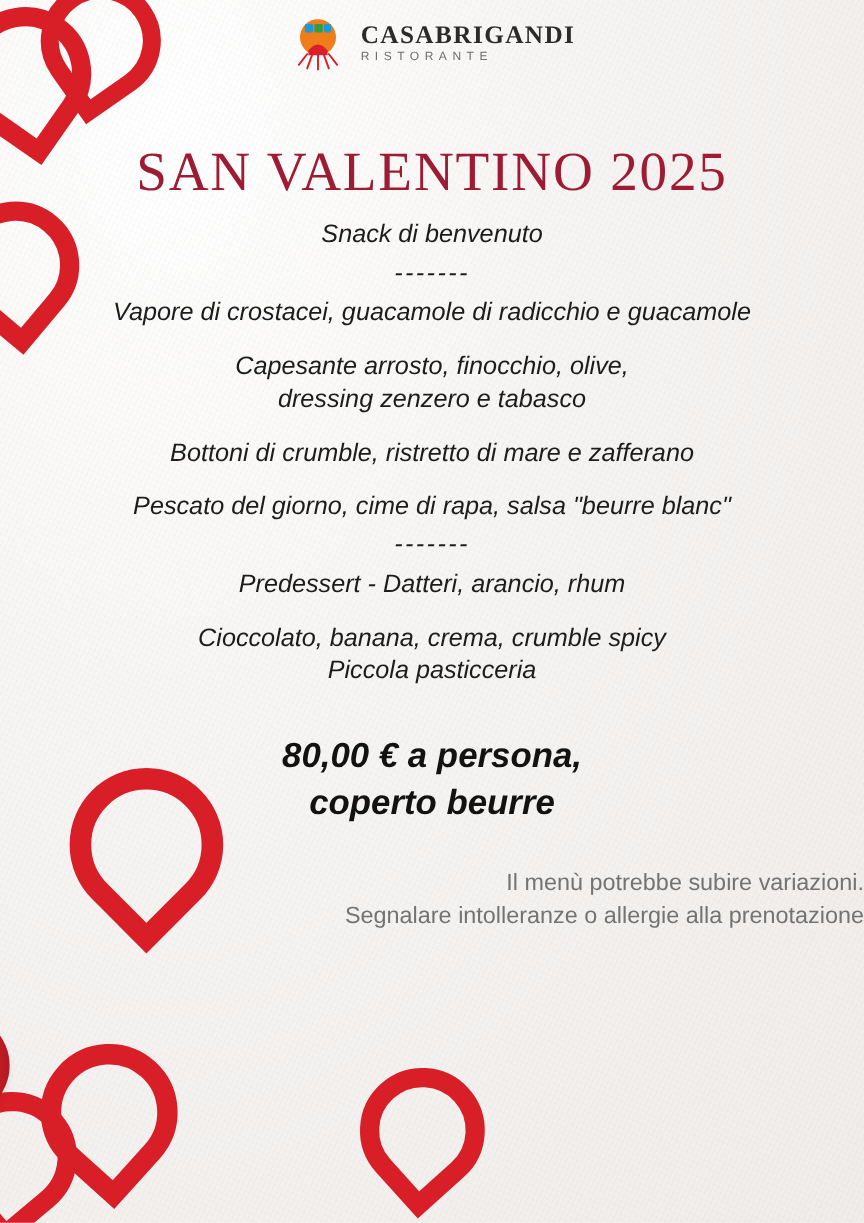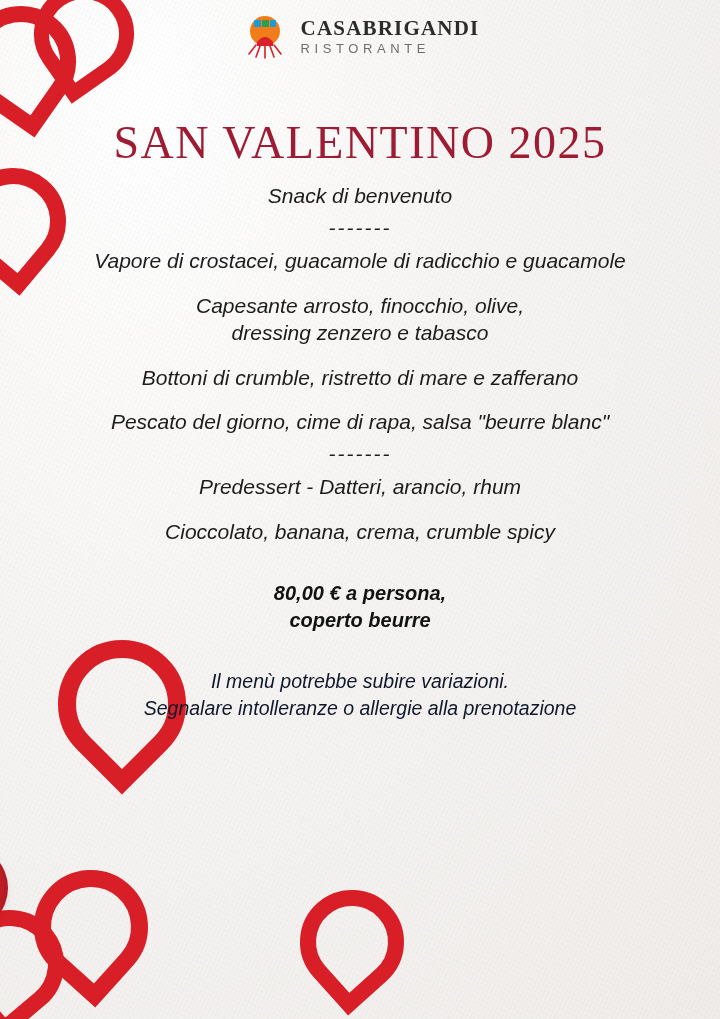--- a/index.html
+++ b/index.html
@@ -95,7 +95,7 @@
     font-family: "Liberation Serif", serif;
   }
   .logo-sub {
-    font-size: 13px;
+    font-size: 10px;
     letter-spacing: 4.6px;
     color: #6d6d6d;
     margin-top: 3px;

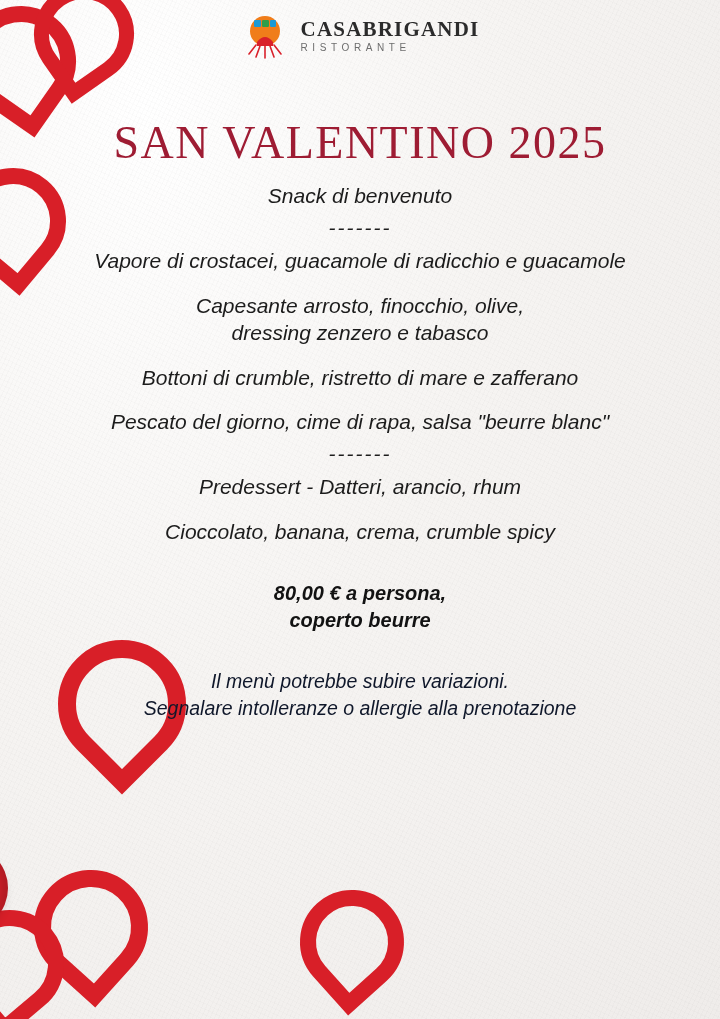--- a/index.html
+++ b/index.html
@@ -218,6 +218,7 @@
   <div class="gap-sm"></div>
 
   <p class="line tight">Cioccolato, banana, crema, crumble spicy</p>
+  <p class="line">Piccola pasticceria</p>
 
   <div class="gap-lg"></div>
 

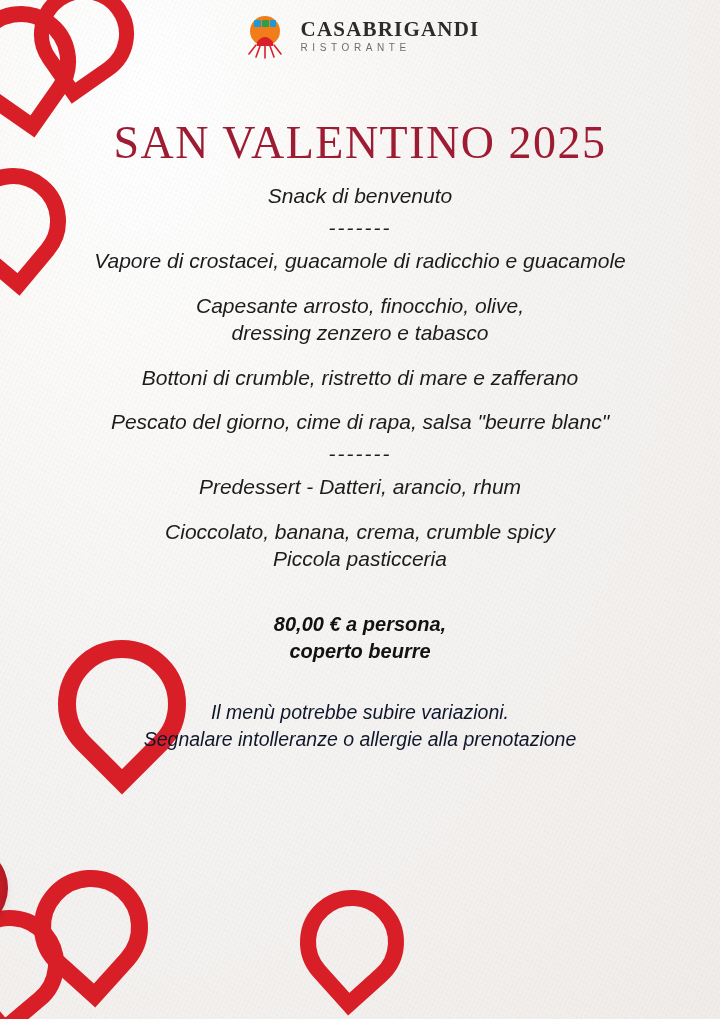--- a/index.html
+++ b/index.html
@@ -137,7 +137,7 @@
   .gap-sm { height: 14px; }
   .gap-lg { height: 34px; }
   .price {
-    font-size: 20px;
+    font-size: 29px;
     font-style: italic;
     font-weight: 700;
     color: #121212;

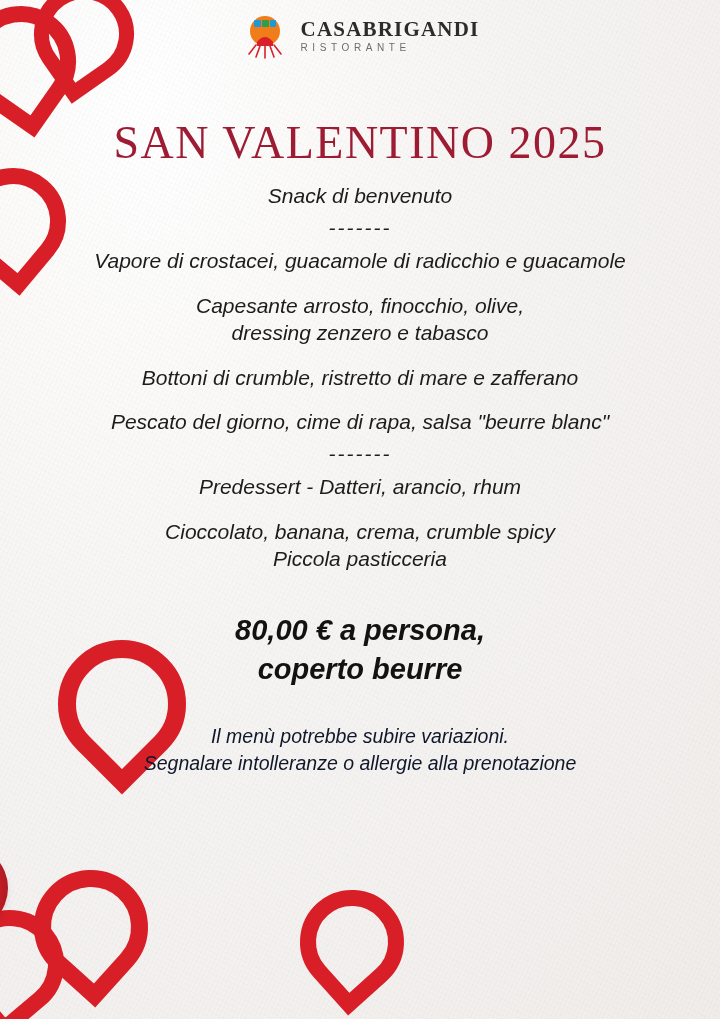--- a/index.html
+++ b/index.html
@@ -147,10 +147,10 @@
   }
   .note {
     font-size: 19.5px;
-    font-style: italic;
-    color: #0f172a;
+    color: #737373;
     line-height: 1.4;
     margin: 0;
+    text-align: right;
   }
 </style>
 </head>

